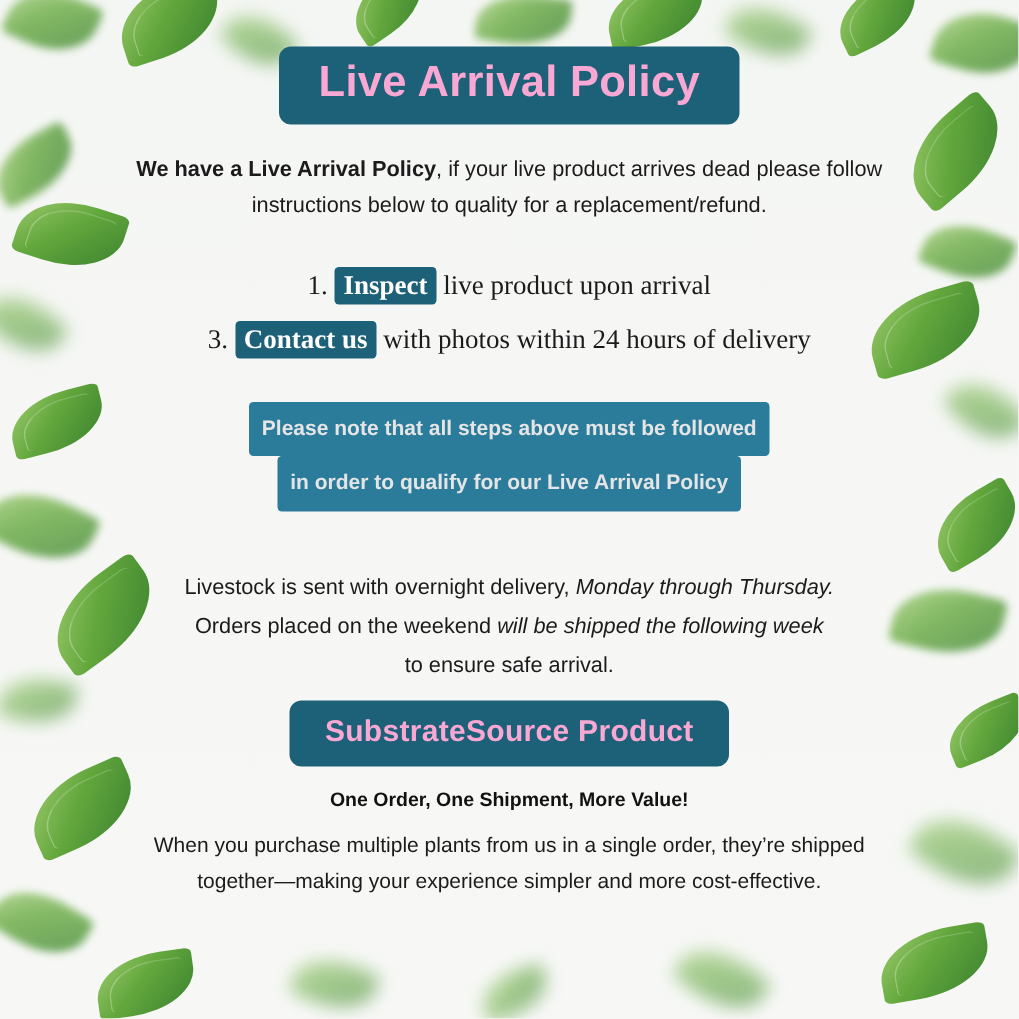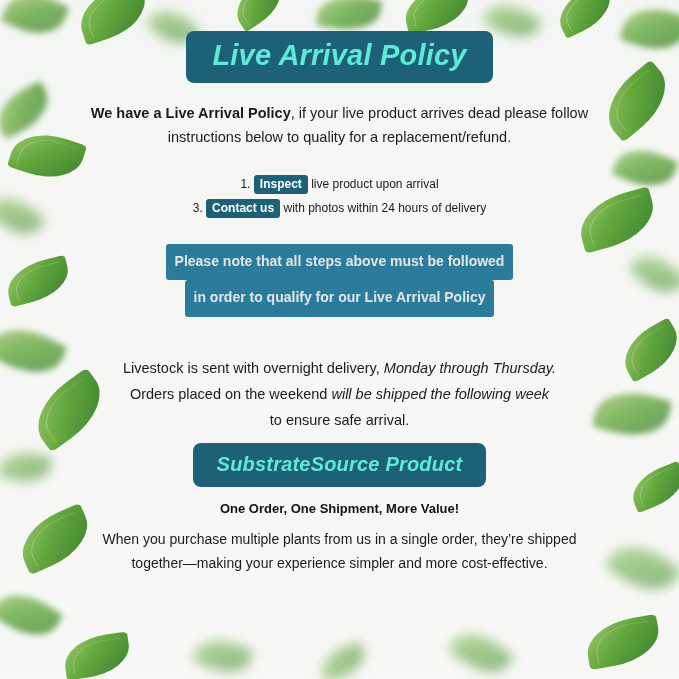--- a/index.html
+++ b/index.html
@@ -56,12 +56,11 @@
   .banner {
     display: inline-block;
     background: #1d6178;
-    color: #5eead4;
+    color: #f9a8d4;
     border-radius: 8px;
     font-weight: bold;
     letter-spacing: 0.2px;
     line-height: 1.1;
-    font-style: italic;
   }
   .banner-live {
     font-size: 29px;

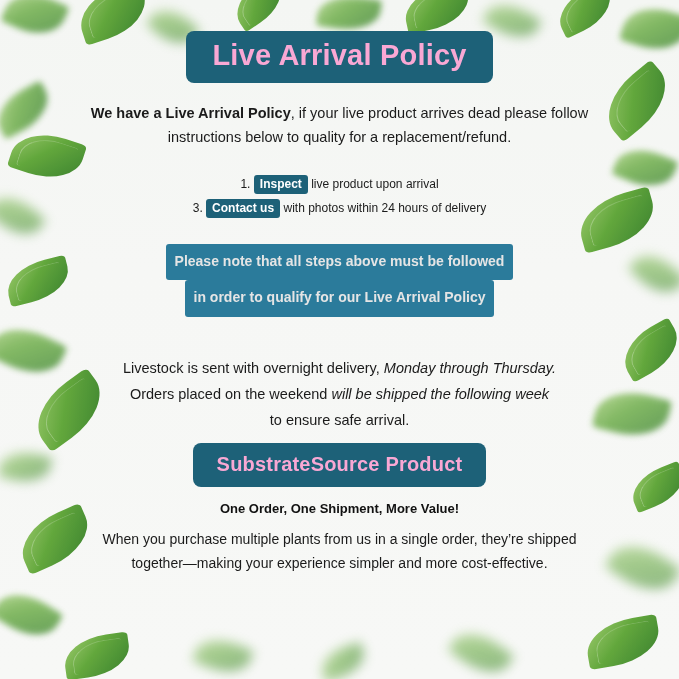--- a/index.html
+++ b/index.html
@@ -85,9 +85,10 @@
   .steps {
     margin: 22px auto 0 auto;
     width: 440px;
-    font-size: 12px;
+    font-size: 18px;
     line-height: 2.0;
     color: #1b1b1b;
+    font-family: Liberation Serif, serif;
   }
   .step { white-space: nowrap; }
   .hl {

